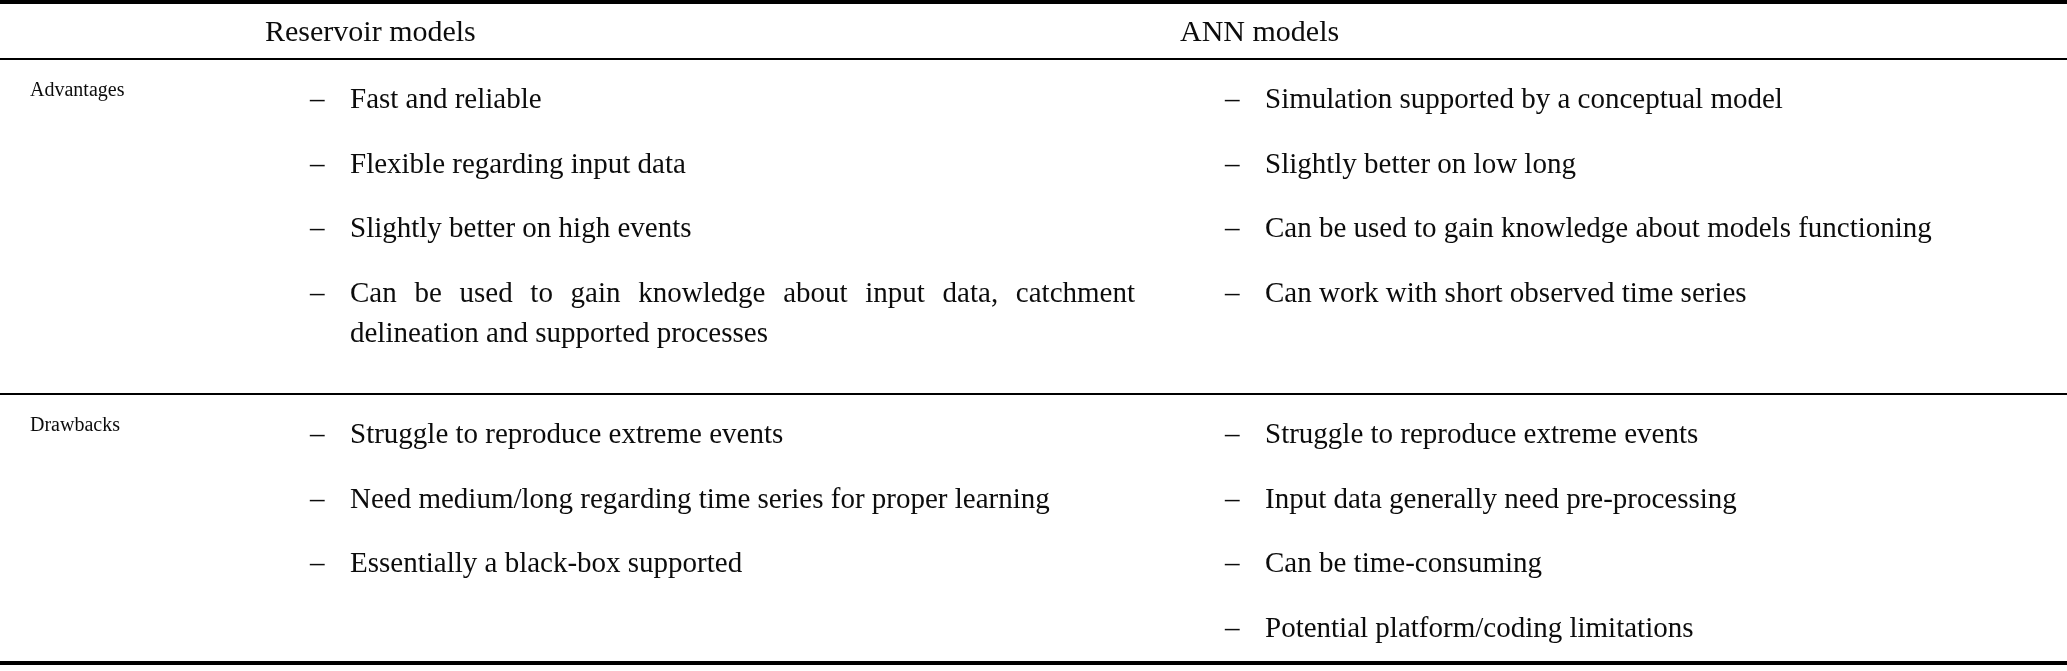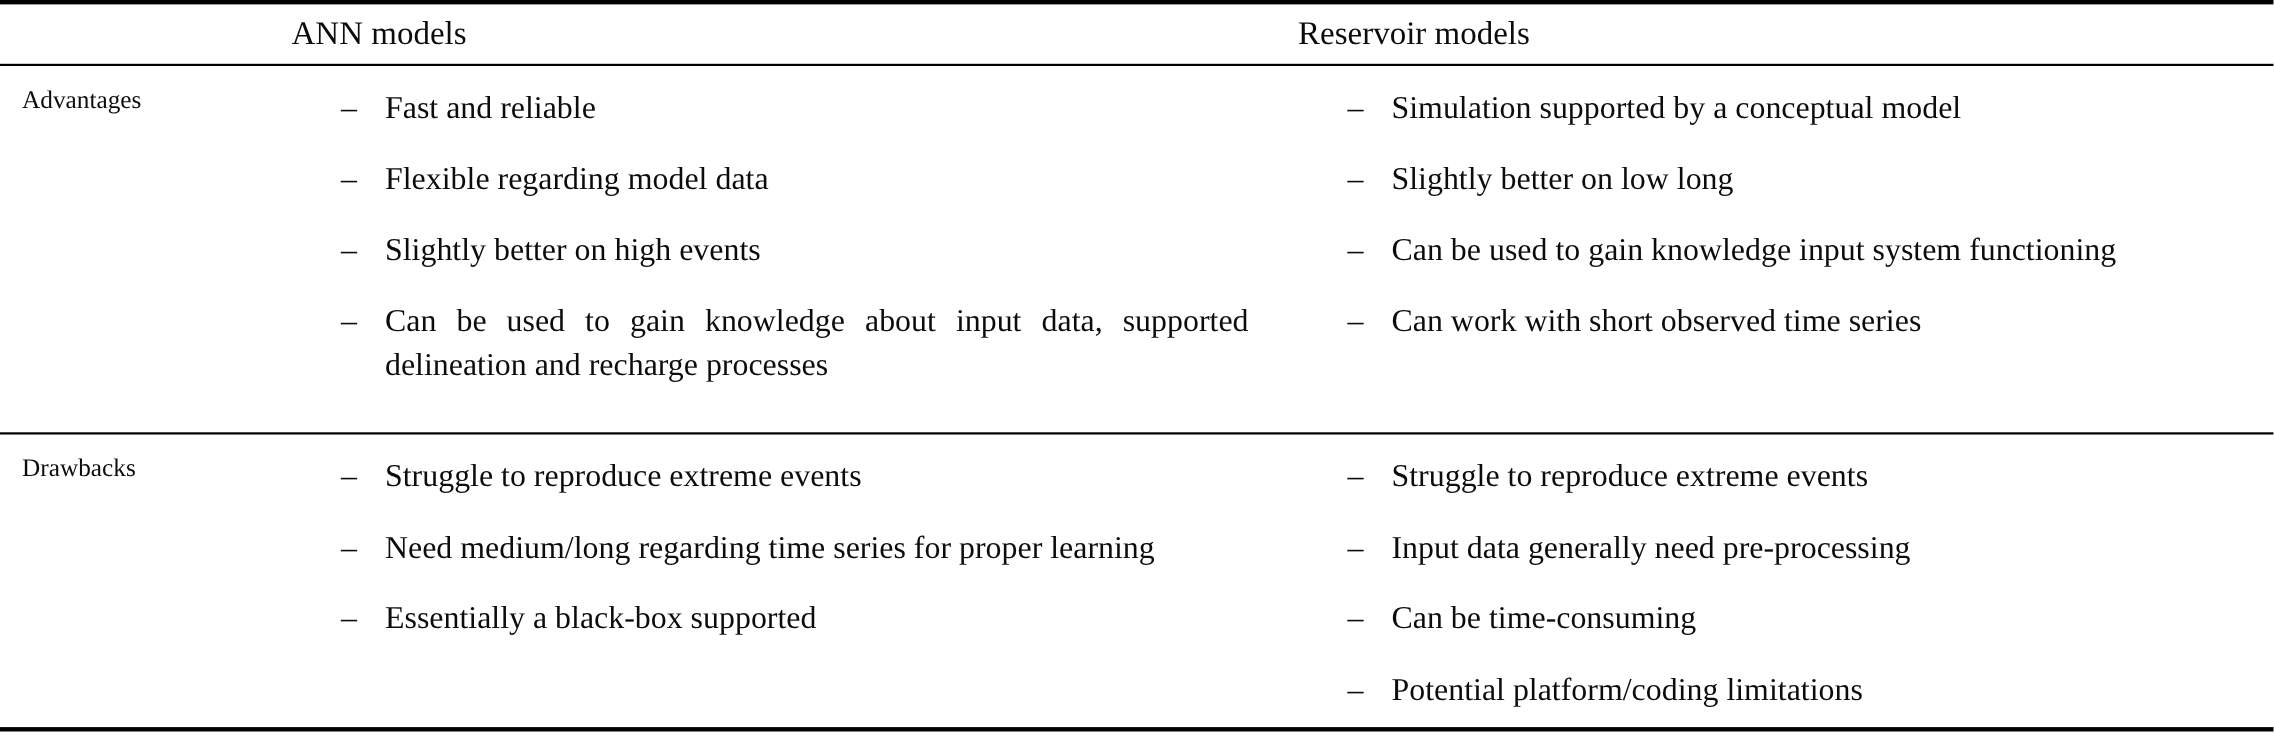--- a/index.html
+++ b/index.html
@@ -85,8 +85,8 @@
 
   <div class="row header-row">
     <div class="label-cell"></div>
+    <div class="col-header">Reservoir models</div>
     <div class="col-header">ANN models</div>
-    <div class="col-header">Reservoir models</div>
   </div>
 
   <div class="rule thin"></div>

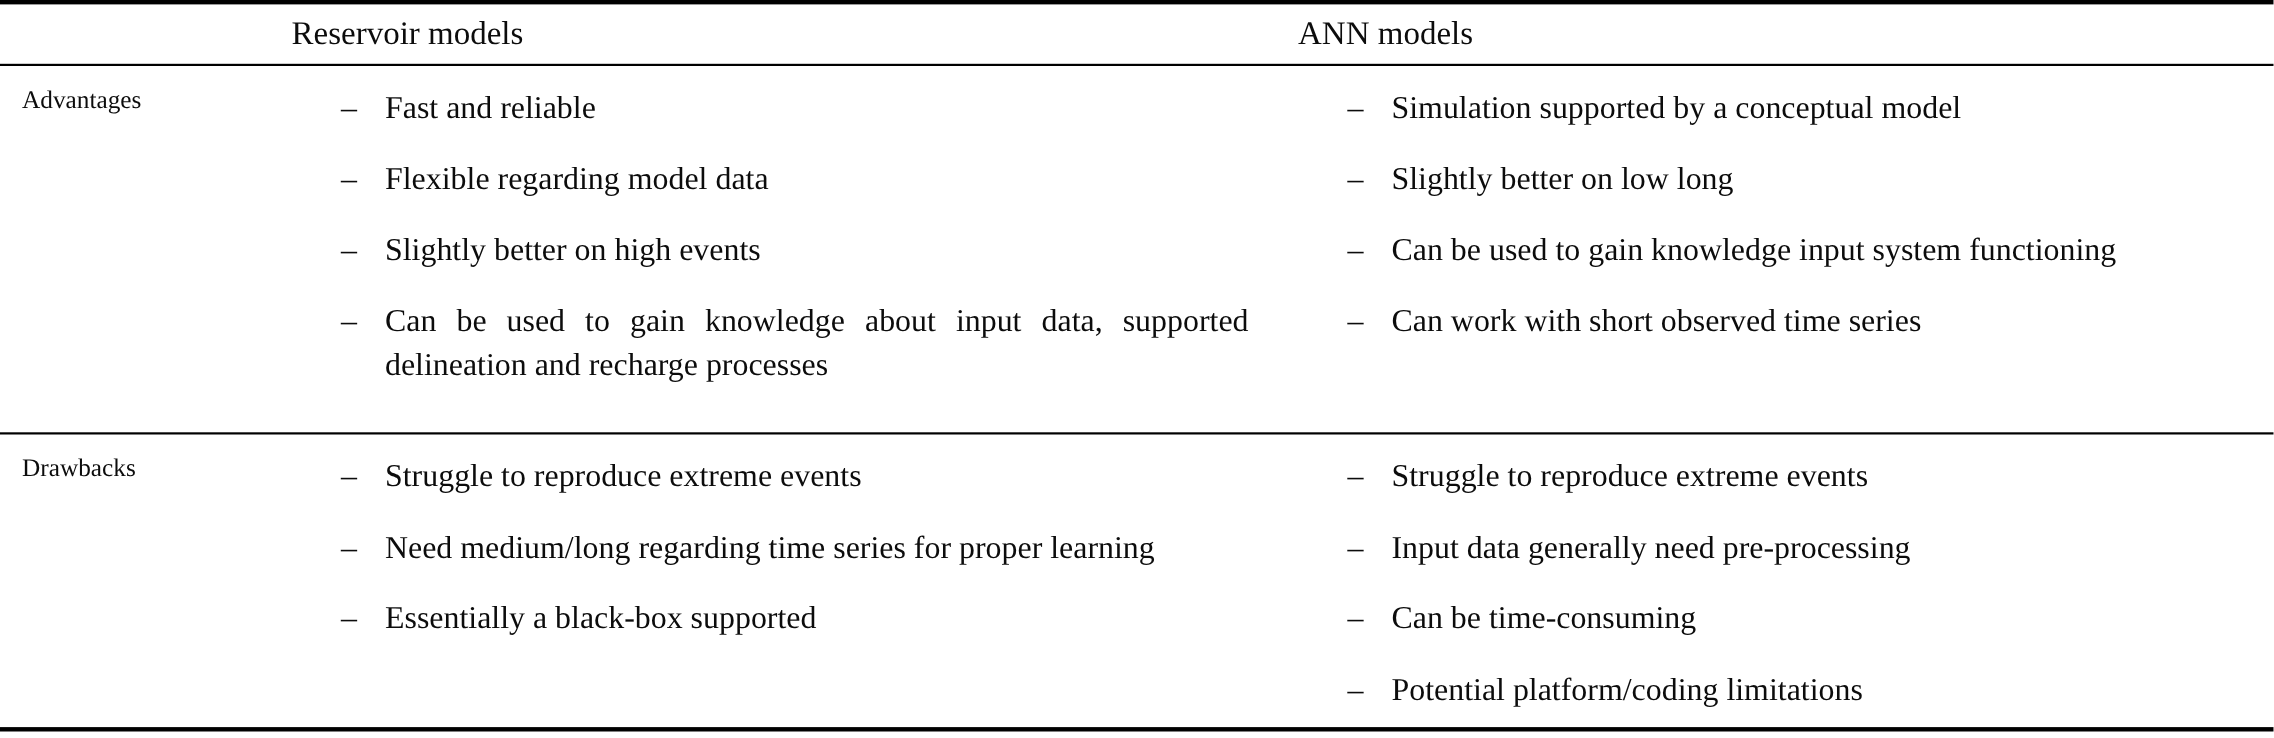--- a/index.html
+++ b/index.html
@@ -42,9 +42,9 @@
     font-size: 30px;
   }
   .label-cell {
-    padding-left: 20px;
+    padding-left: 30px;
     padding-top: 18px;
-    font-size: 23px;
+    font-size: 20px;
   }
   .header-row .label-cell { padding-top: 0; }
 

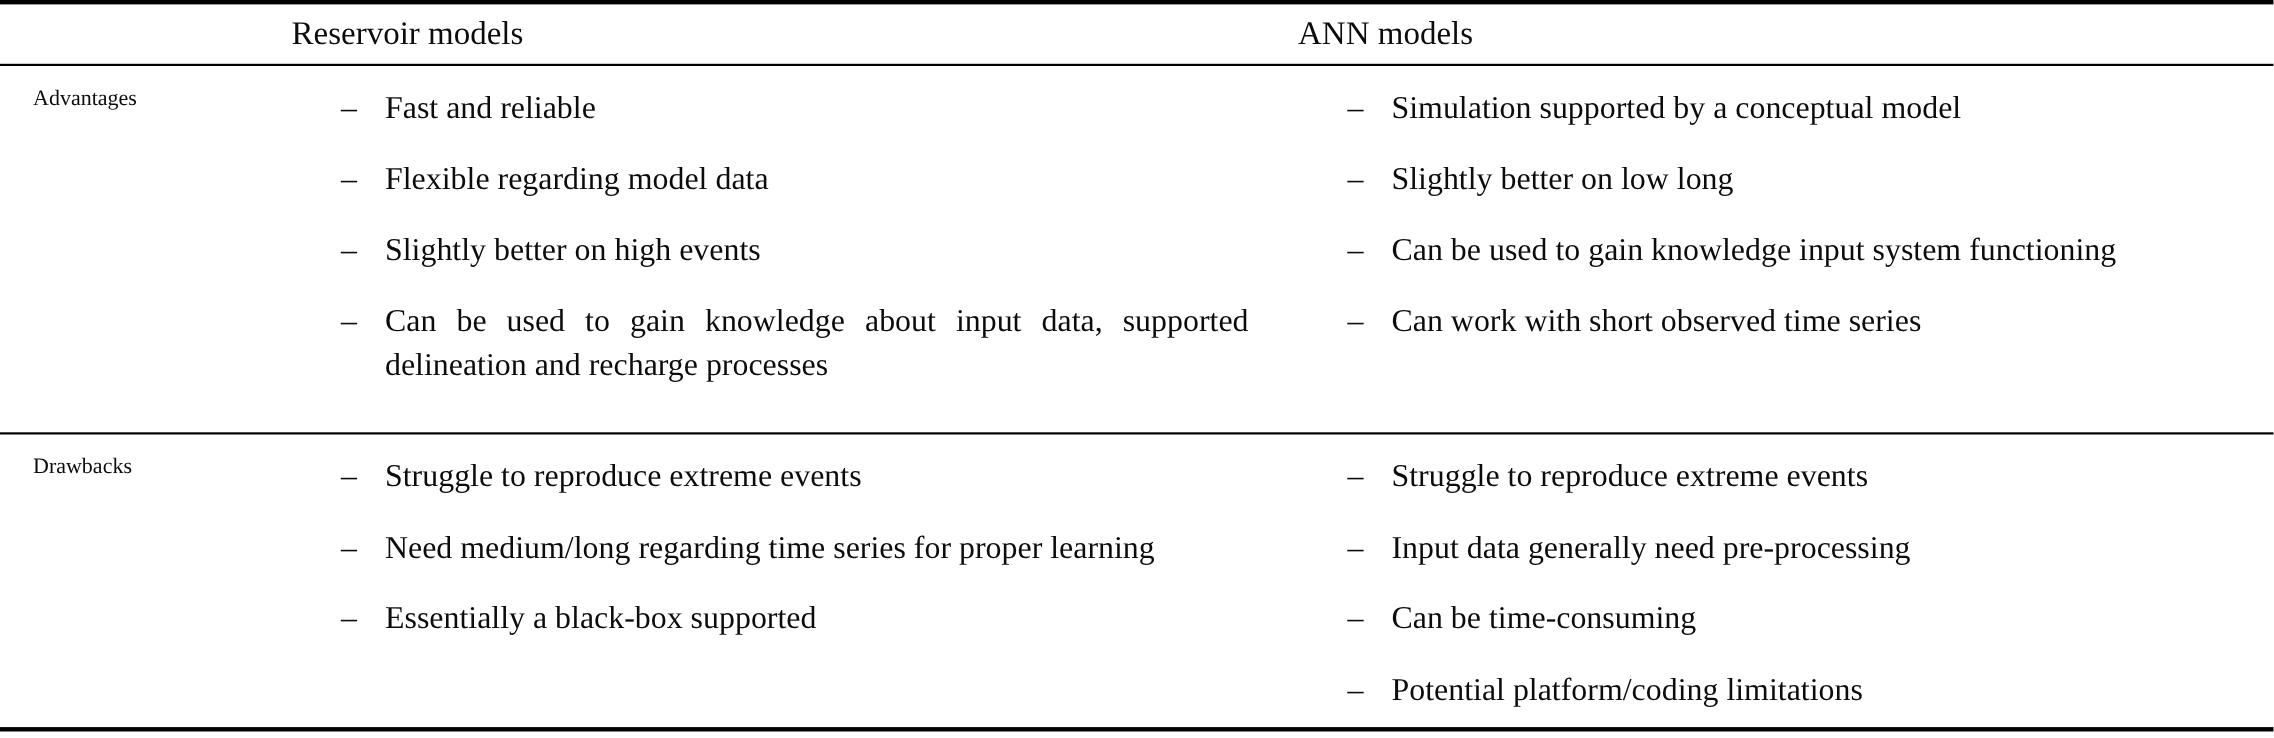--- a/index.html
+++ b/index.html
@@ -101,7 +101,7 @@
           </div>
           <div class="item">
             <span class="dash">–</span>
-            <span class="item-text">Flexible regarding model data</span>
+            <span class="item-text">Flexible regarding input data</span>
           </div>
           <div class="item">
             <span class="dash">–</span>

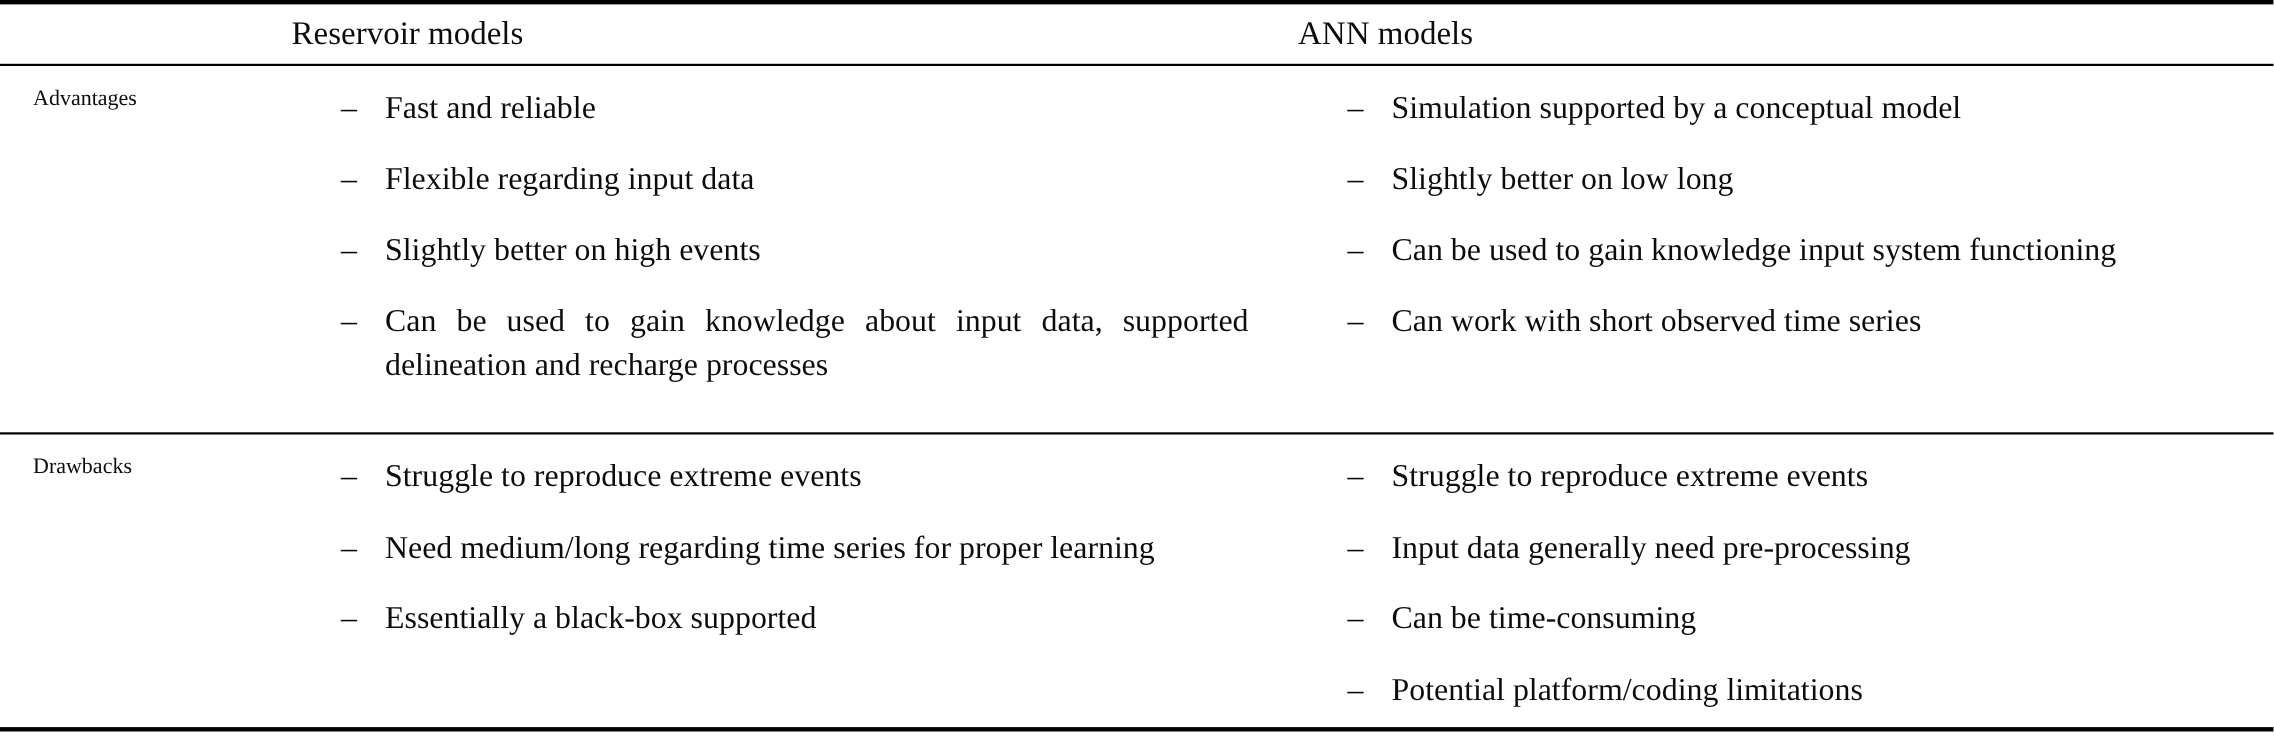--- a/index.html
+++ b/index.html
@@ -125,7 +125,7 @@
           </div>
           <div class="item">
             <span class="dash">–</span>
-            <span class="item-text">Can be used to gain knowledge input system functioning</span>
+            <span class="item-text">Can be used to gain knowledge about models functioning</span>
           </div>
           <div class="item">
             <span class="dash">–</span>

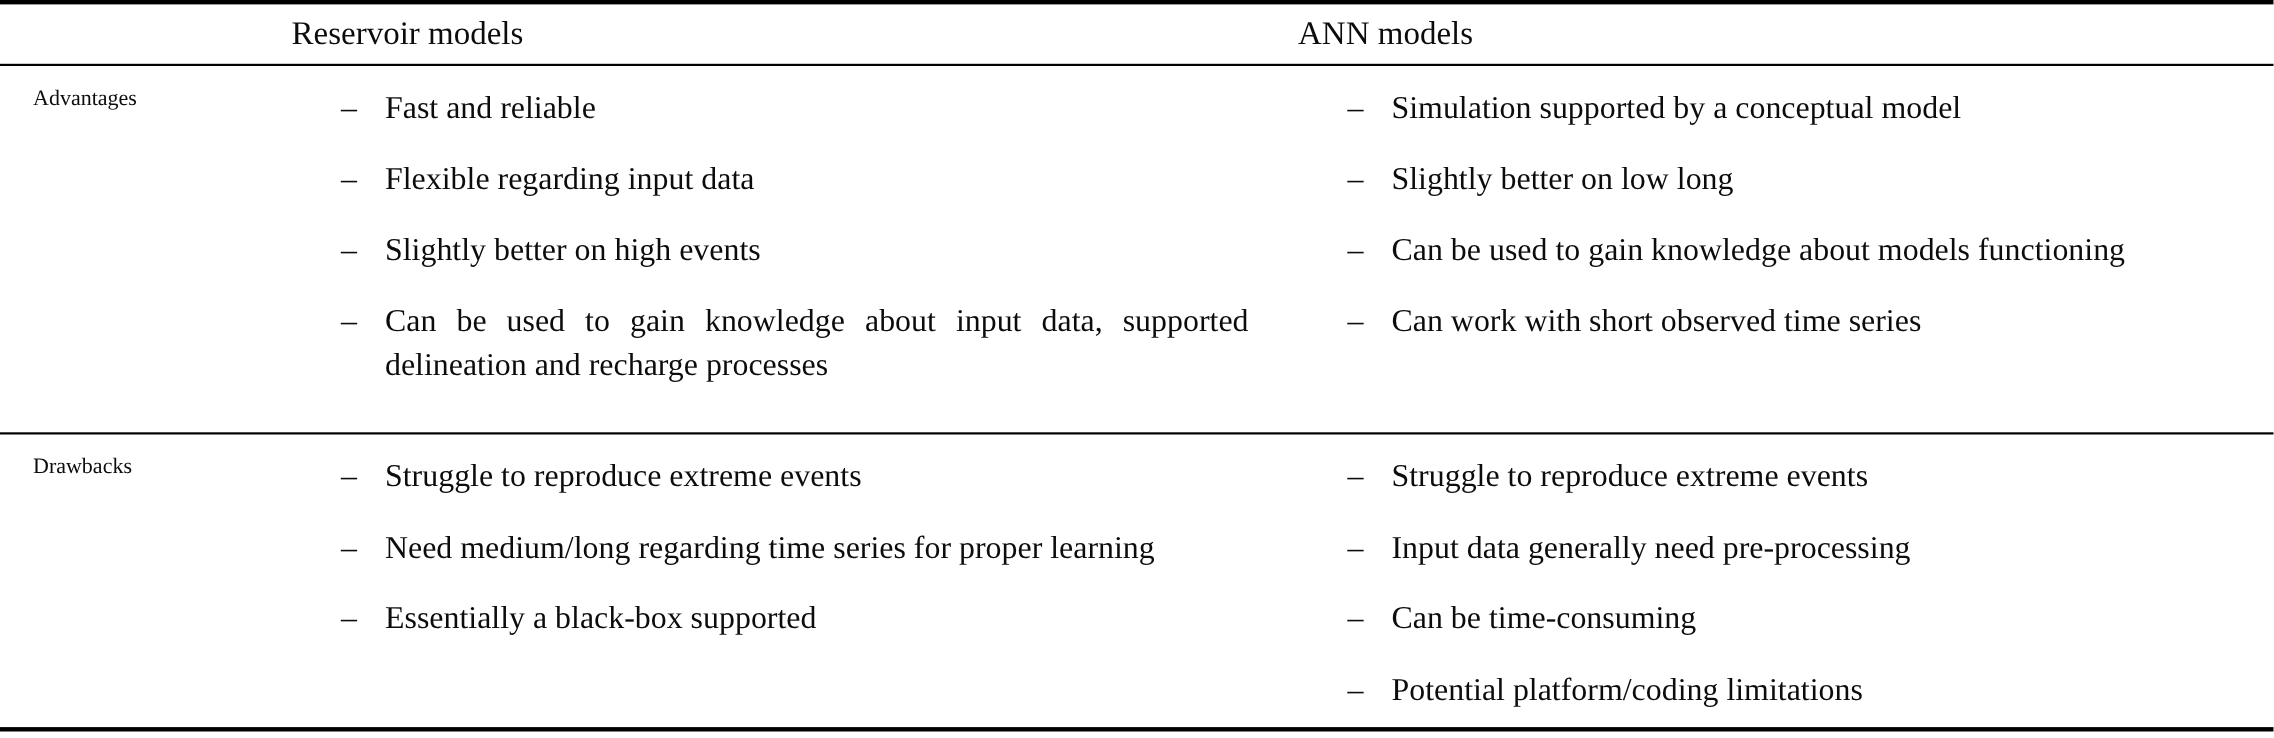--- a/index.html
+++ b/index.html
@@ -109,7 +109,7 @@
           </div>
           <div class="item">
             <span class="dash">–</span>
-            <span class="item-text">Can be used to gain knowledge about input data, supported delineation and recharge processes</span>
+            <span class="item-text">Can be used to gain knowledge about input data, catchment delineation and supported processes</span>
           </div>
         </div>
     </div>

